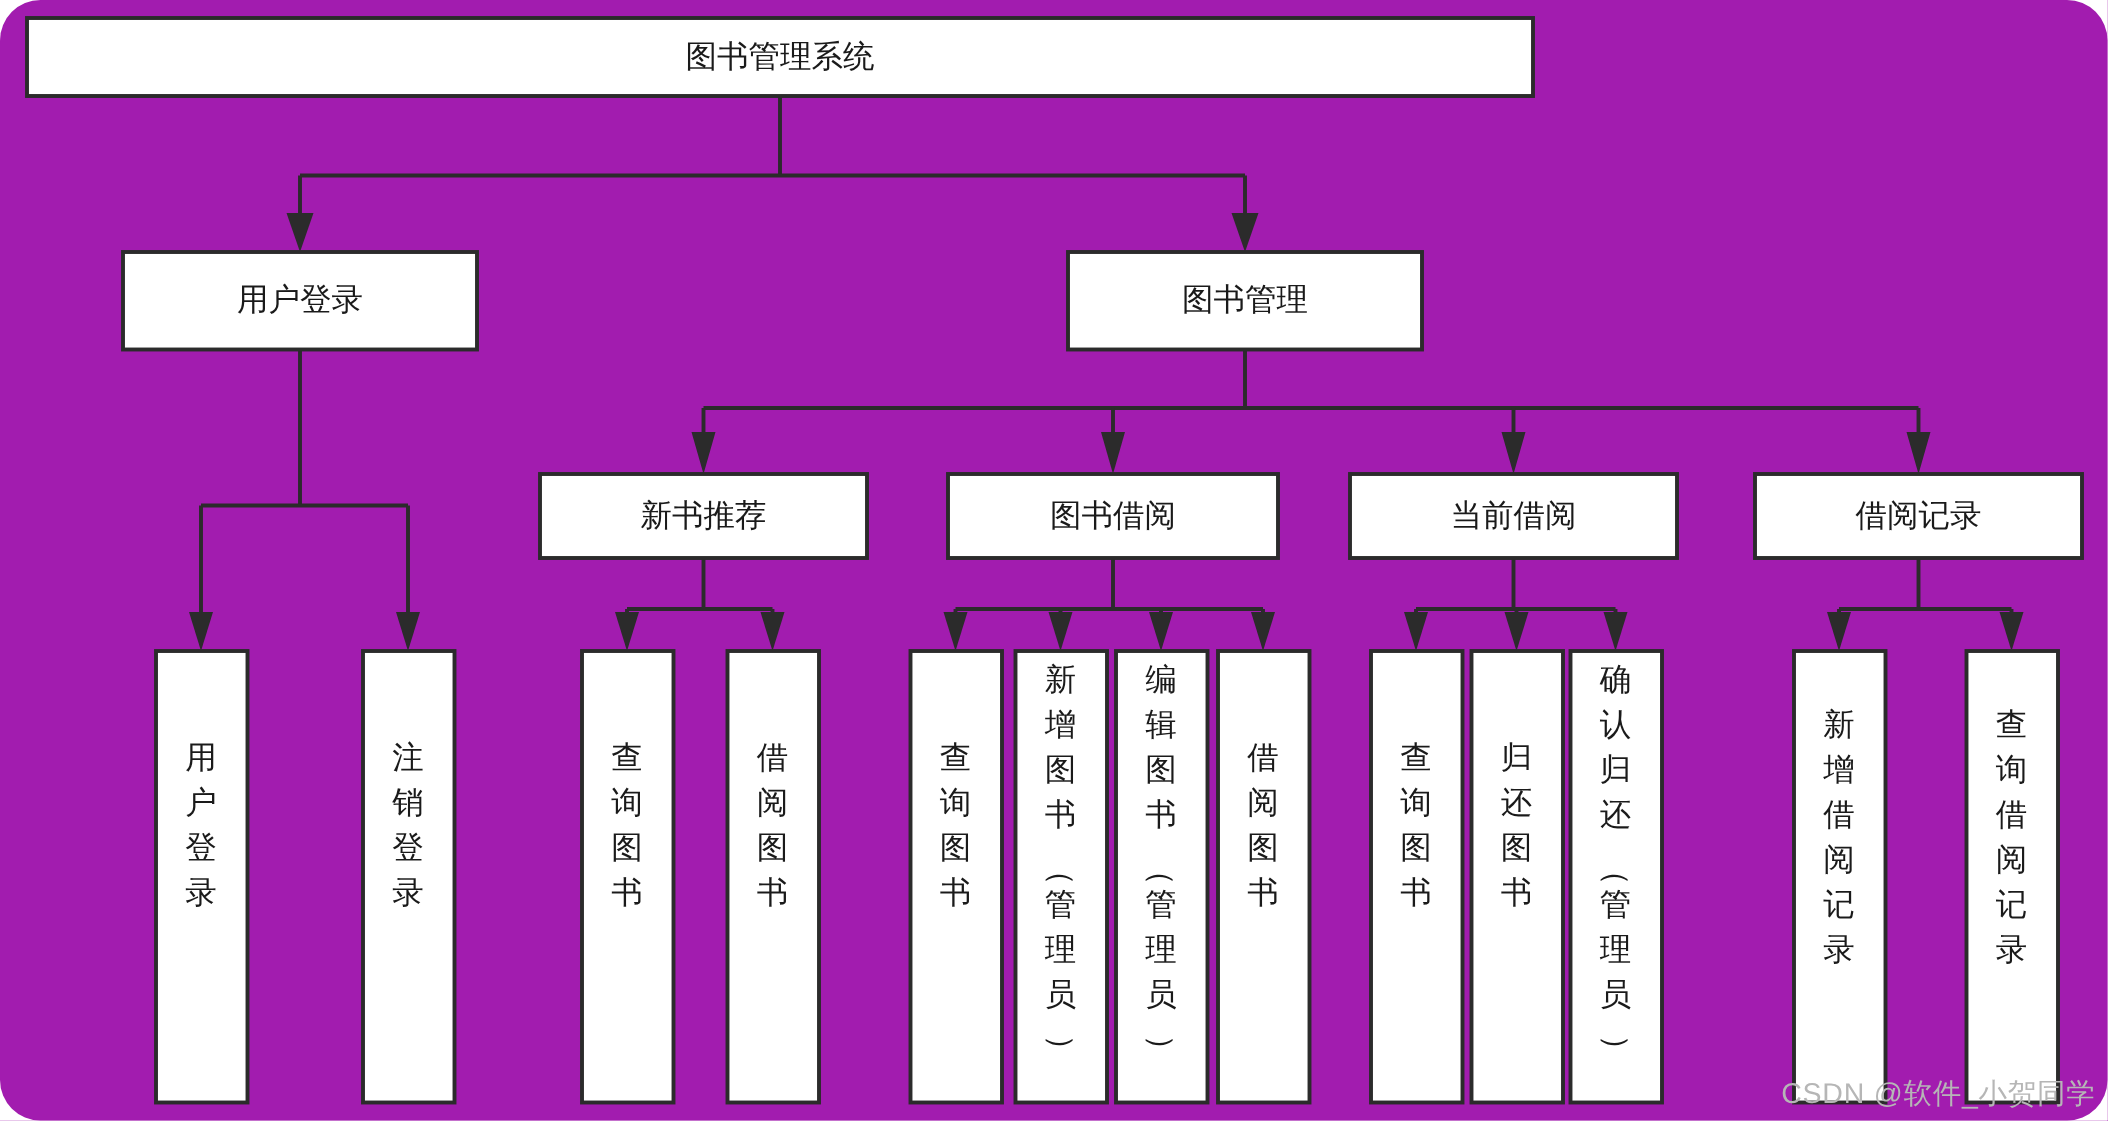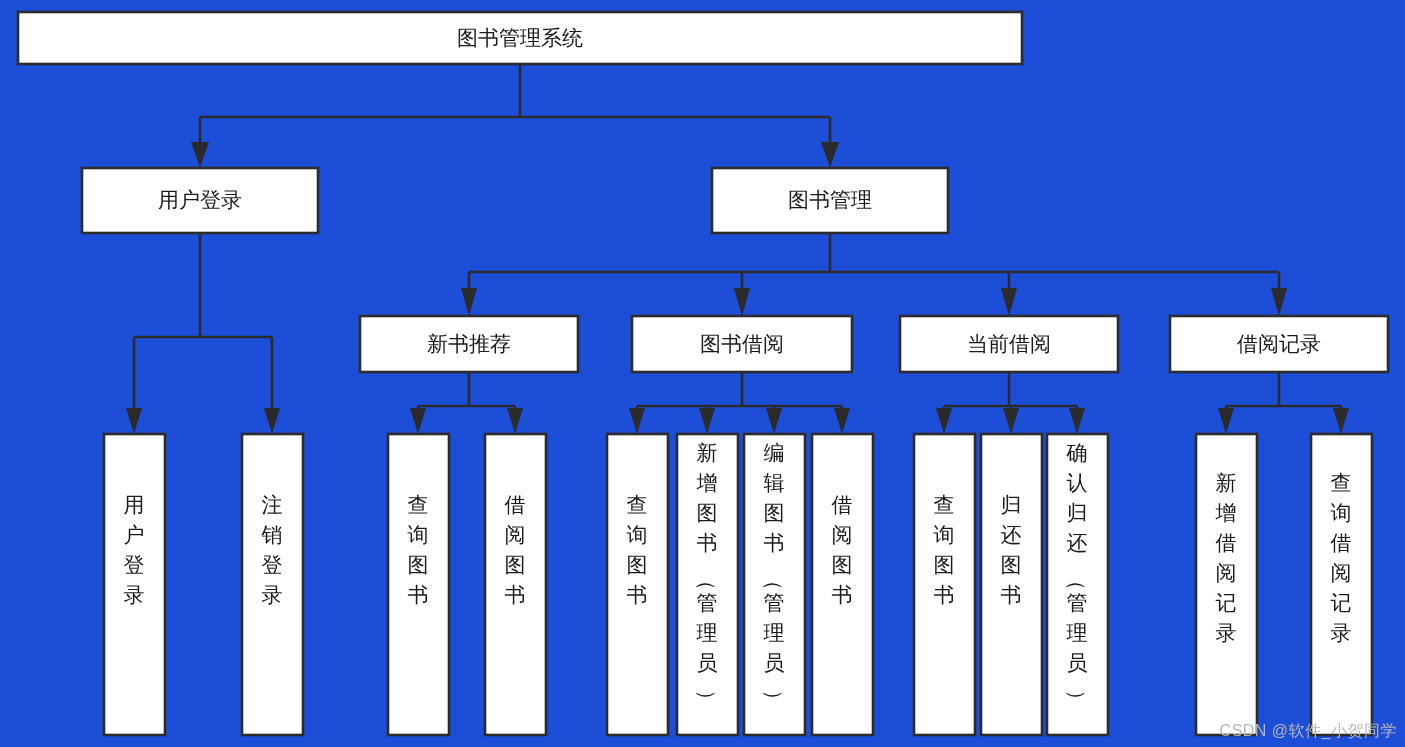--- a/index.html
+++ b/index.html
@@ -17,7 +17,8 @@
     position: relative;
     width: 1405px;
     height: 747px;
-    background: #1d4ed8;
+    background: #a21caf;
+    border-radius: 27px;
   }
   svg#tree-svg {
     position: absolute;

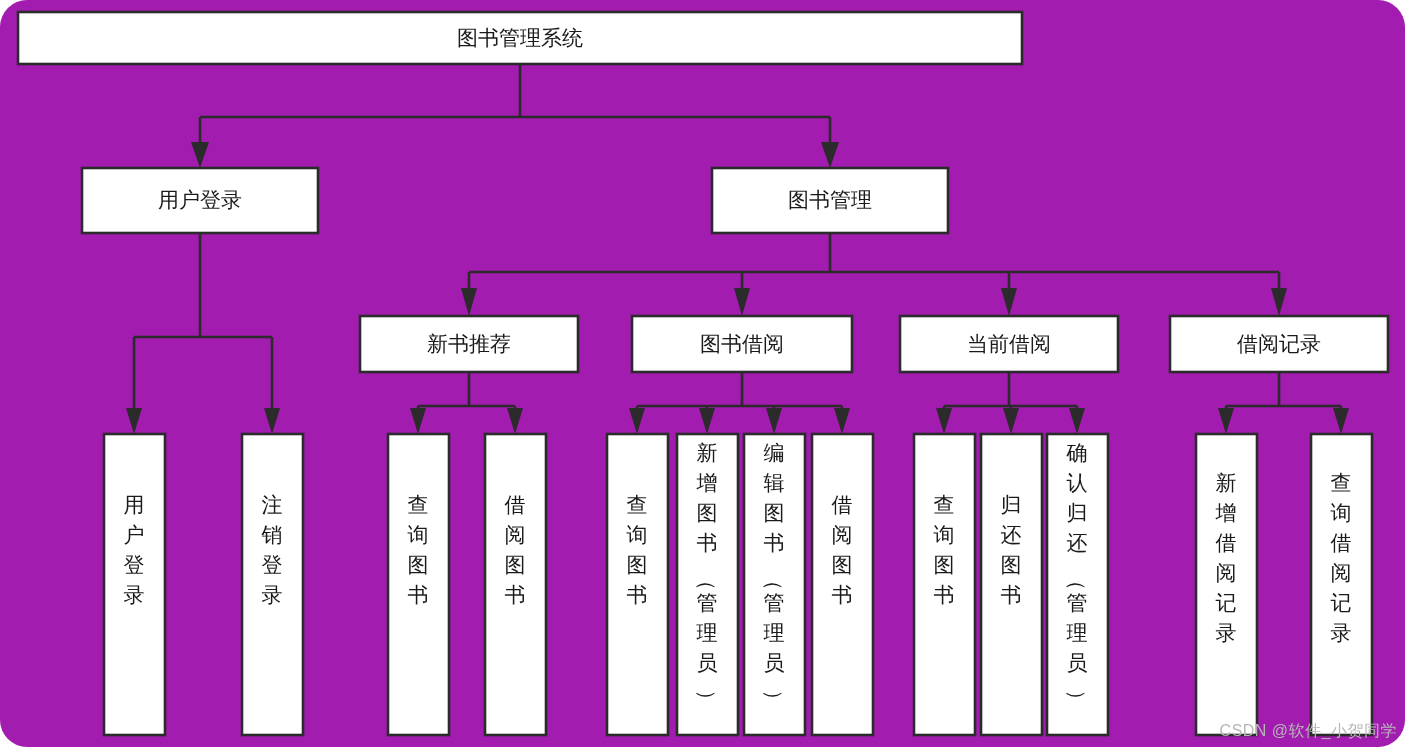--- a/index.html
+++ b/index.html
@@ -61,7 +61,7 @@
     right: 8px;
     bottom: 5px;
     font-family: "Liberation Sans", "DejaVu Sans", sans-serif;
-    font-size: 16px;
+    font-size: 19px;
     color: #b6b6b6;
     letter-spacing: 0.5px;
     white-space: nowrap;

